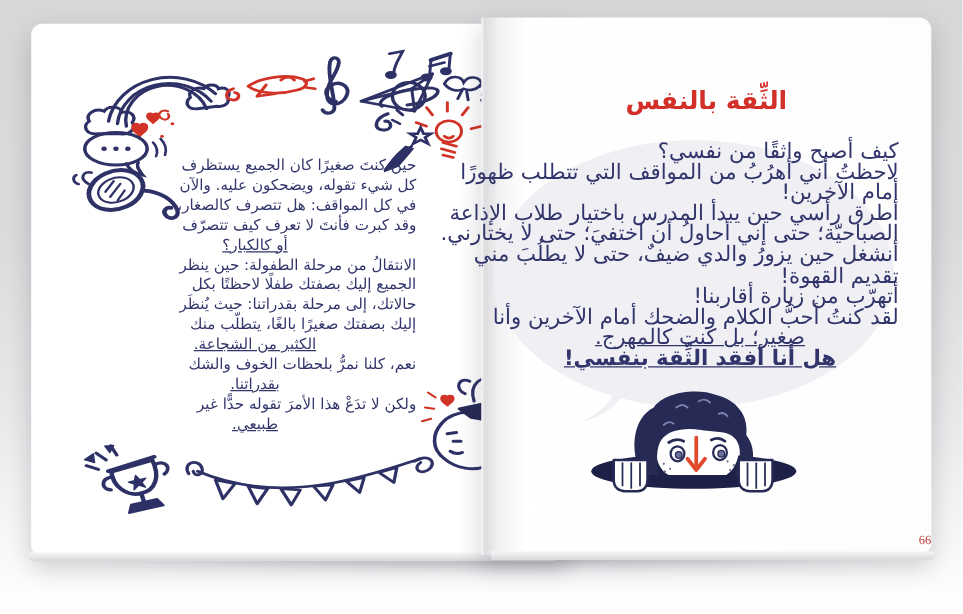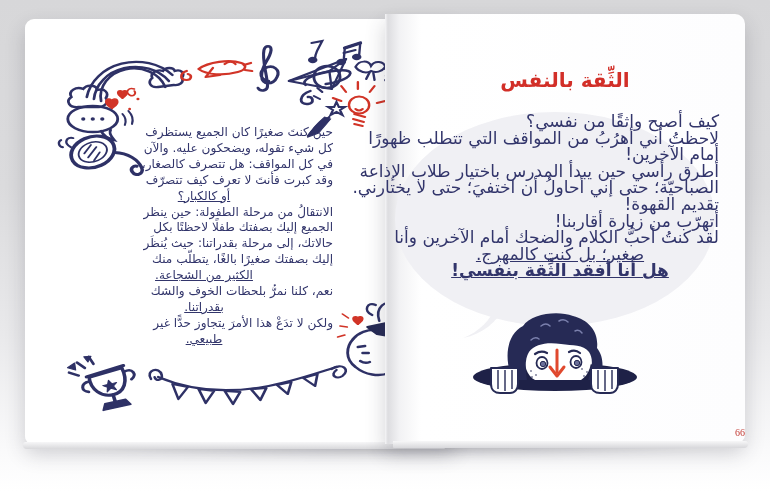--- a/index.html
+++ b/index.html
@@ -289,6 +289,7 @@
       <div class="ln">أمام الآخرين!</div>
       <div class="ln">أطرق رأسي حين يبدأ المدرس باختيار طلاب الإذاعة</div>
       <div class="ln">الصباحيّة؛ حتى إني أحاولُ أن اختفيَ؛ حتى لا يختارني.</div>
+      <div class="ln">أنشغل حين يزورُ والدي ضيفٌ، حتى لا يطلُبَ مني</div>
       <div class="ln">تقديم القهوة!</div>
       <div class="ln">أتهرّب من زيارة أقاربنا!</div>
       <div class="ln">لقد كنتُ أحبُّ الكلام والضحك أمام الآخرين وأنا</div>

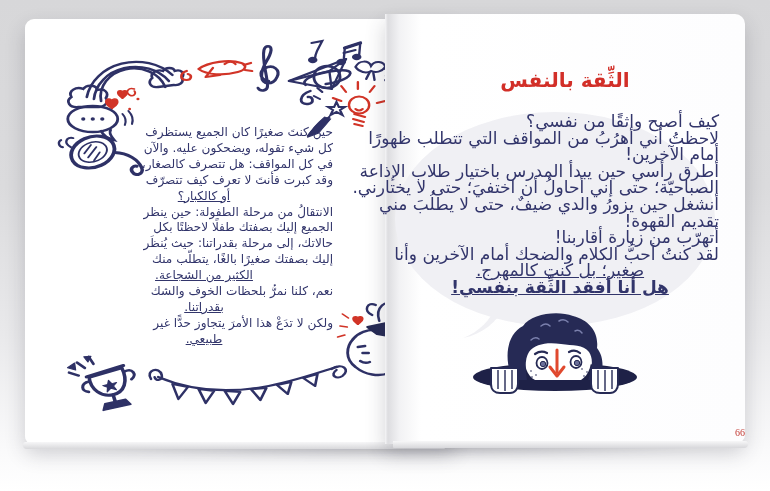--- a/index.html
+++ b/index.html
@@ -218,7 +218,7 @@
       <div class="ln c">الكثير من الشجاعة.</div>
       <div class="ln">نعم، كلنا نمرُّ بلحظات الخوف والشك</div>
       <div class="ln c">بقدراتنا.</div>
-      <div class="ln">ولكن لا تدَعْ هذا الأمرَ يتجاوز حدًّا غير</div>
+      <div class="ln">ولكن لا تدَعْ هذا الأمرَ تقوله حدًّا غير</div>
       <div class="ln c">طبيعي.</div>
     </div>
 

